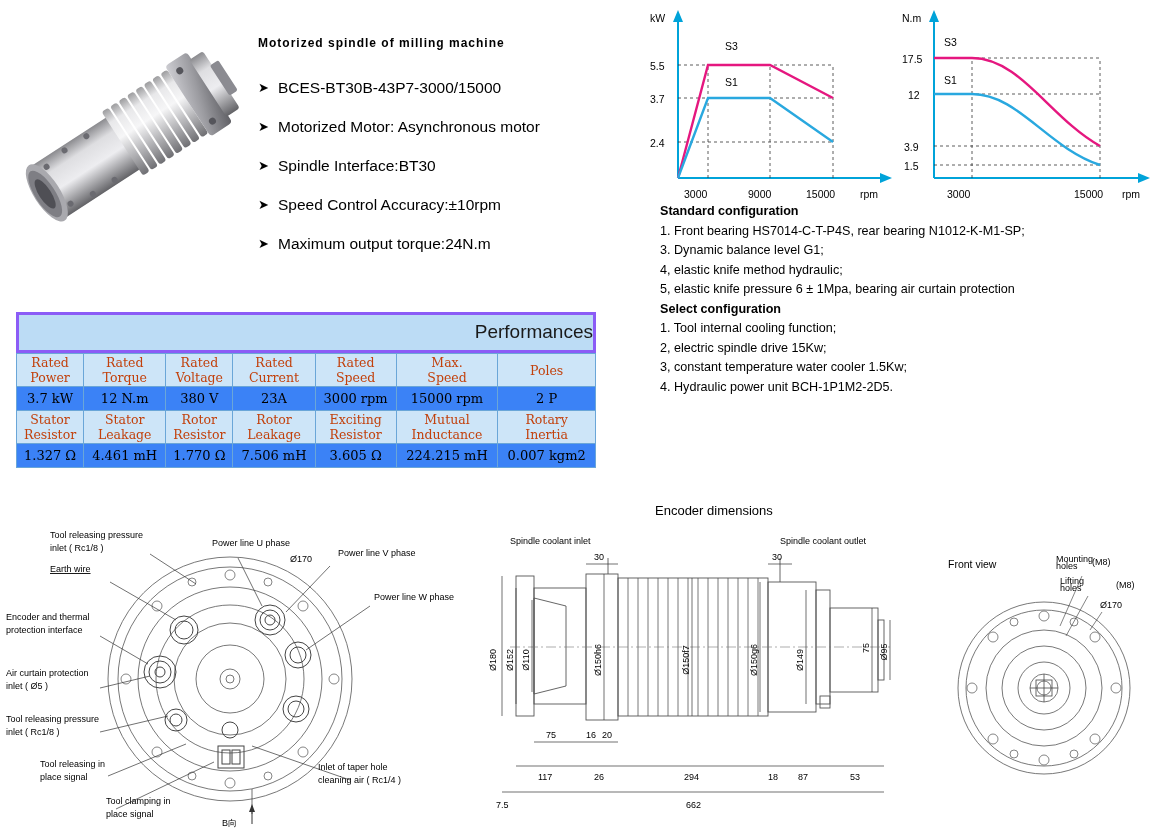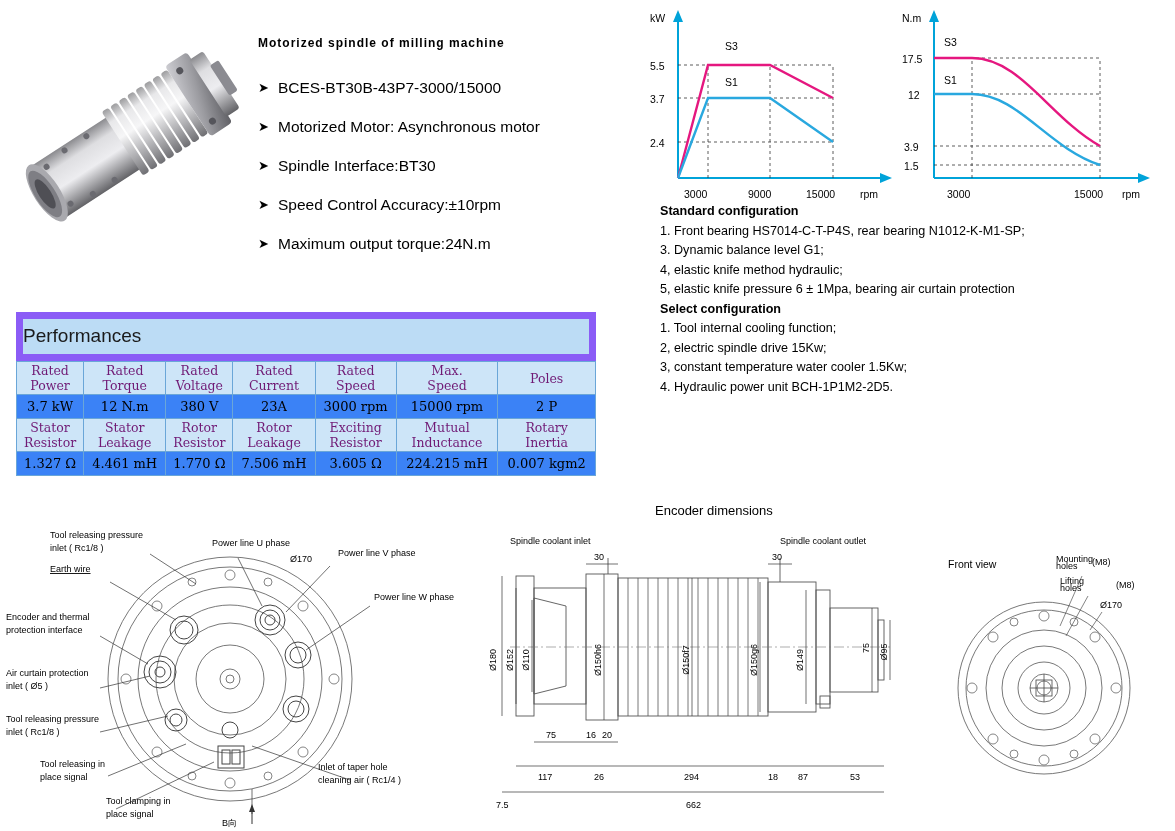--- a/index.html
+++ b/index.html
@@ -31,8 +31,8 @@
   
   #perf-wrap{left:16px;top:312px;width:580px;}
   #perf-title{
-    background:#bcdcf5;border:7px solid #8b5cf6;
-    text-align:left;font-size:19px;padding:6px 0 7px;color:#1a1a1a;
+    background:#bcdcf5;border:3px solid #8b5cf6;
+    text-align:right;font-size:19px;padding:6px 0 7px;color:#1a1a1a;
   }
   table.perf{border-collapse:collapse;width:100%;}
   table.perf td{

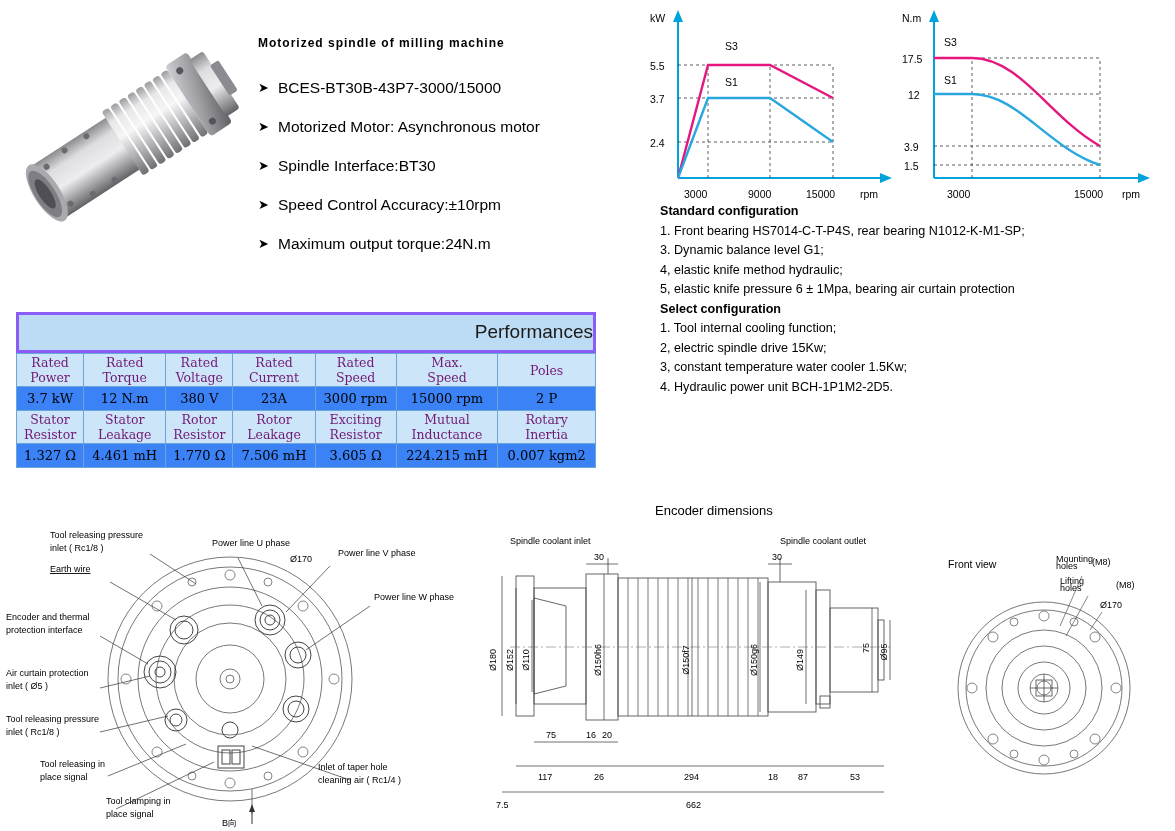--- a/index.html
+++ b/index.html
@@ -40,7 +40,7 @@
     font-family:"DejaVu Serif", serif;font-size:12.5px;
     height:21px;padding:1px 2px;
   }
-  table.perf td.hdr{background:#cde5f8;color:#701a75;line-height:15px;}
+  table.perf td.hdr{background:#cde5f8;color:#c2410c;line-height:15px;}
   table.perf td.val{background:#3b82f6;font-size:13px;}
 
   

